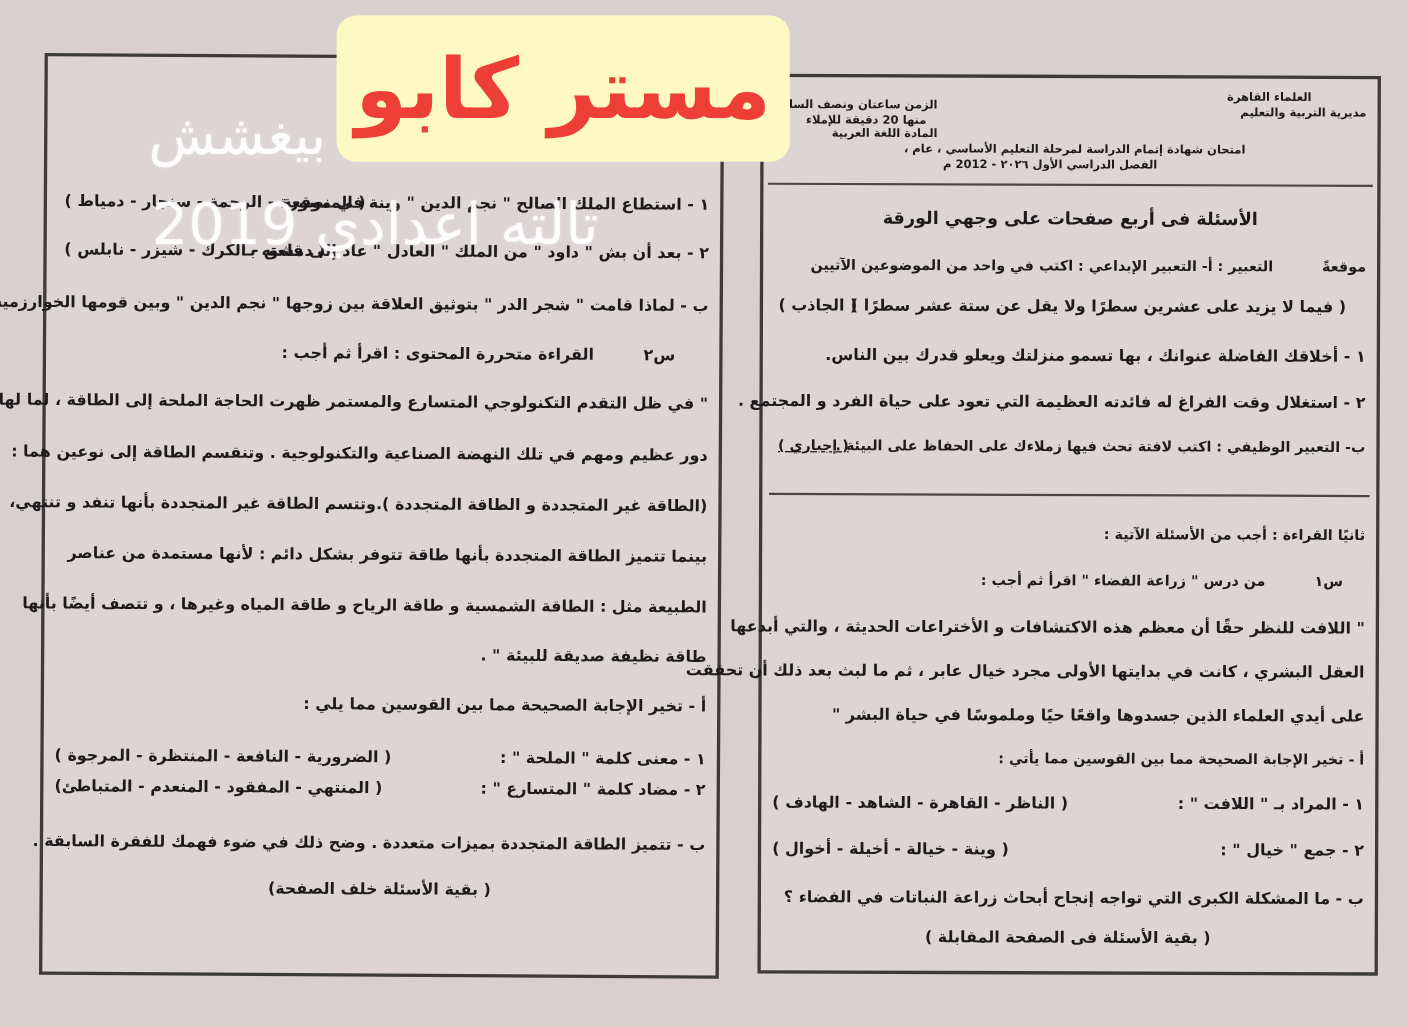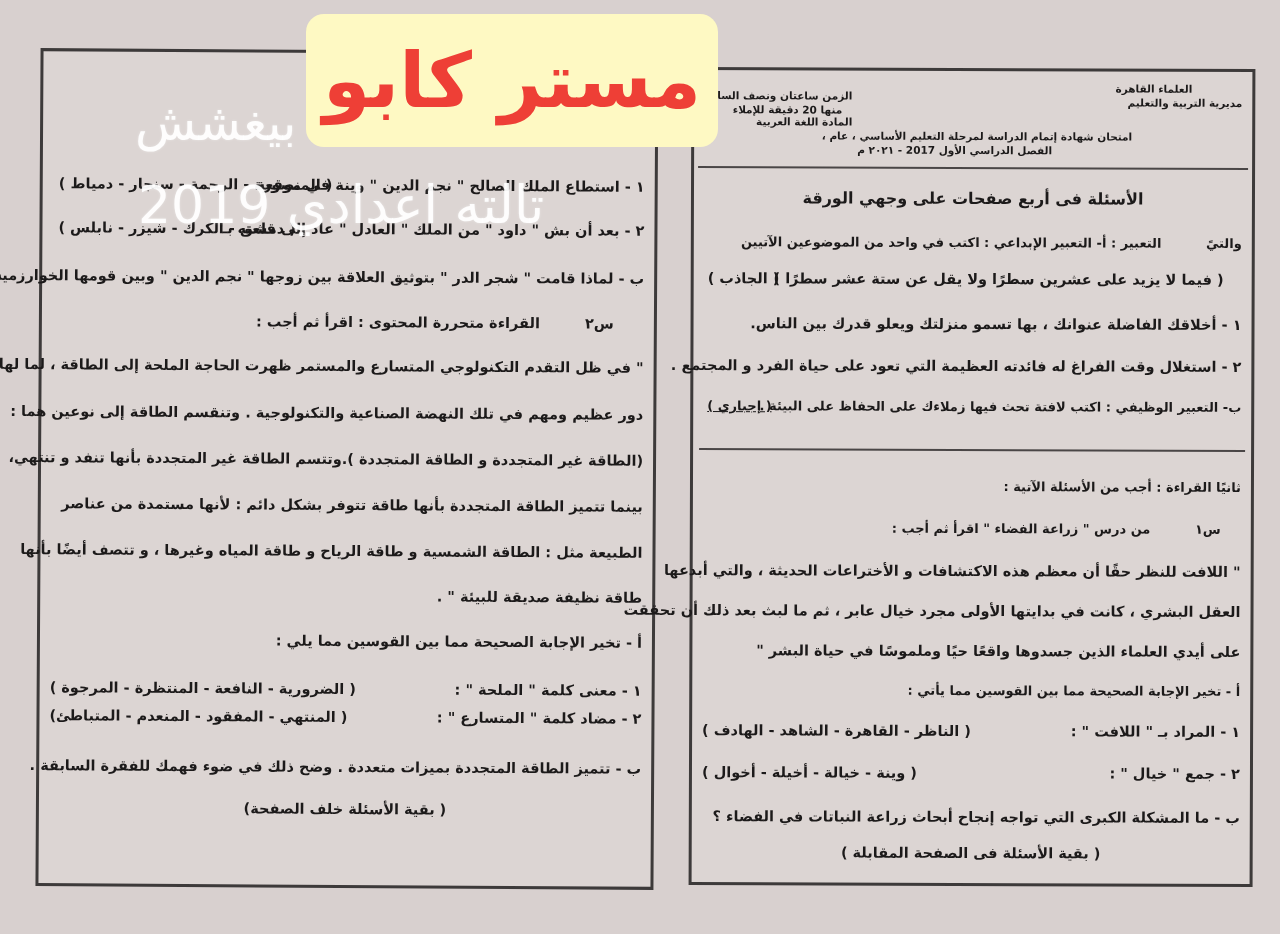--- a/index.html
+++ b/index.html
@@ -101,7 +101,7 @@
   <div class="head-small" style="right:400px; top:18px;">الزمن   ساعتان ونصف الساعة</div>
   <div class="head-small" style="right:410px; top:32px;">منها 20 دقيقة للإملاء</div>
   <div class="head-small" style="right:120px; top:58px;">امتحان شهادة إتمام الدراسة لمرحلة التعليم الأساسي ، عام ،</div>
-  <div class="head-small" style="right:200px; top:72px;">الفصل الدراسي الأول 2017 - ٢٠٢١ م</div>
+  <div class="head-small" style="right:200px; top:72px;">الفصل الدراسي الأول ٢٠٢٦ - 2012 م</div>
   <div class="hr" style="top:96px;"></div>
 
   <div class="line center title" style="top:118px;">الأسئلة فى أربع صفحات على وجهي الورقة</div>

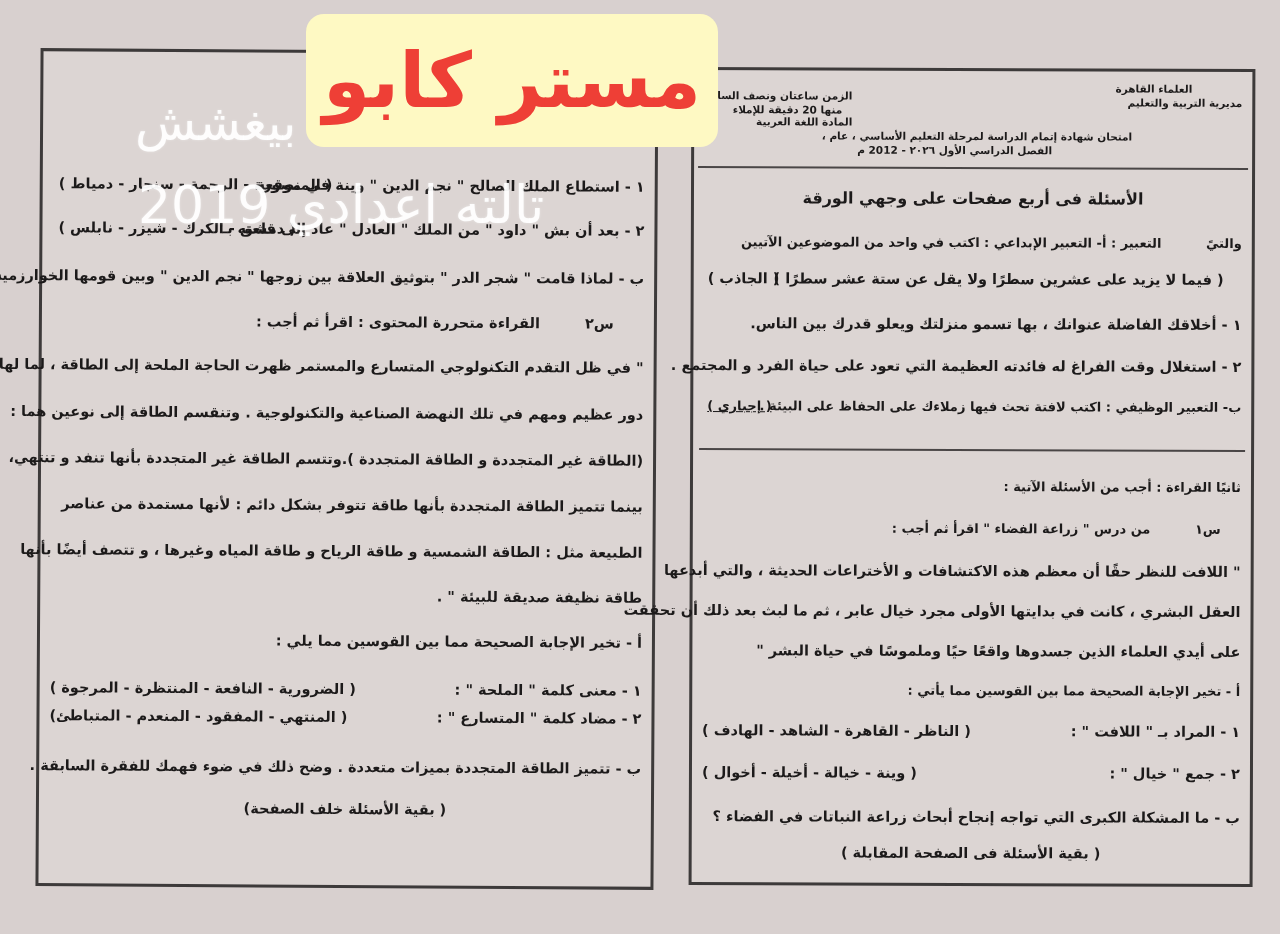--- a/index.html
+++ b/index.html
@@ -107,7 +107,7 @@
   <div class="line center title" style="top:118px;">الأسئلة فى أربع صفحات على وجهي الورقة</div>
 
   <div class="line" style="top:162px; font-size:13px;">
-    <span class="qnum">والتيً</span>
+    <span class="qnum">موقعةً</span>
     <span>التعبير : أ- التعبير الإبداعي : اكتب في واحد من الموضوعين الآتيين</span>
   </div>
   <div class="row" style="top:200px;">

